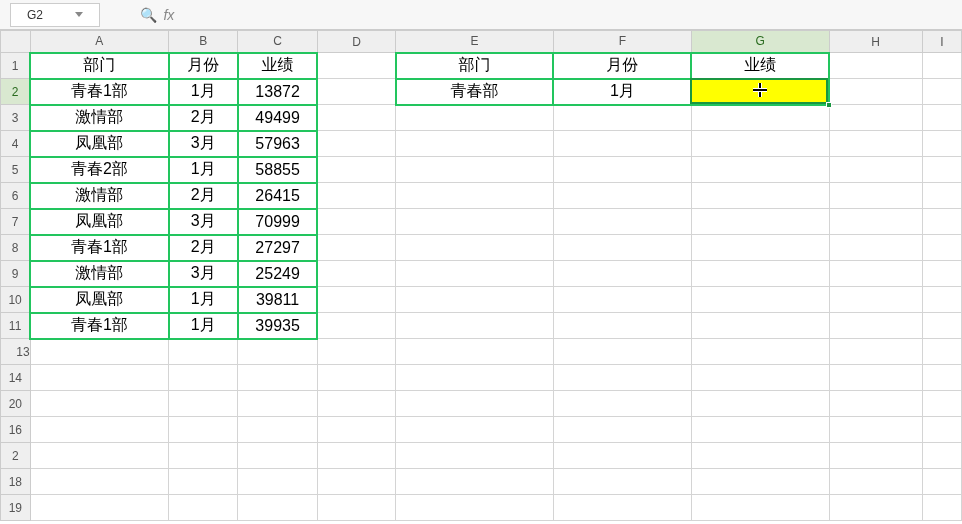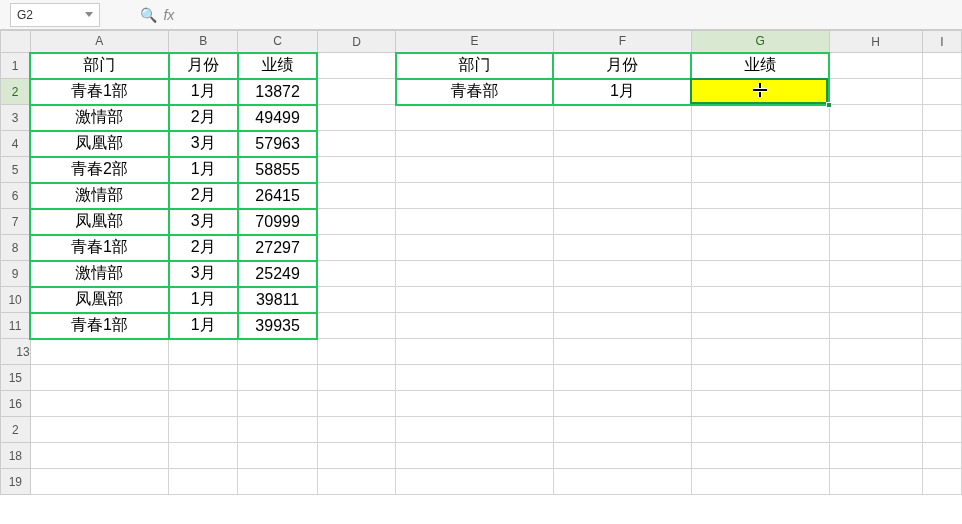--- a/index.html
+++ b/index.html
@@ -34,7 +34,7 @@
     border: 1px solid #ccc;
     display: flex;
     align-items: center;
-    padding: 0 6px;
+    padding: 0 16px;
     font-size: 12px;
     color: #333;
     justify-content: space-between;

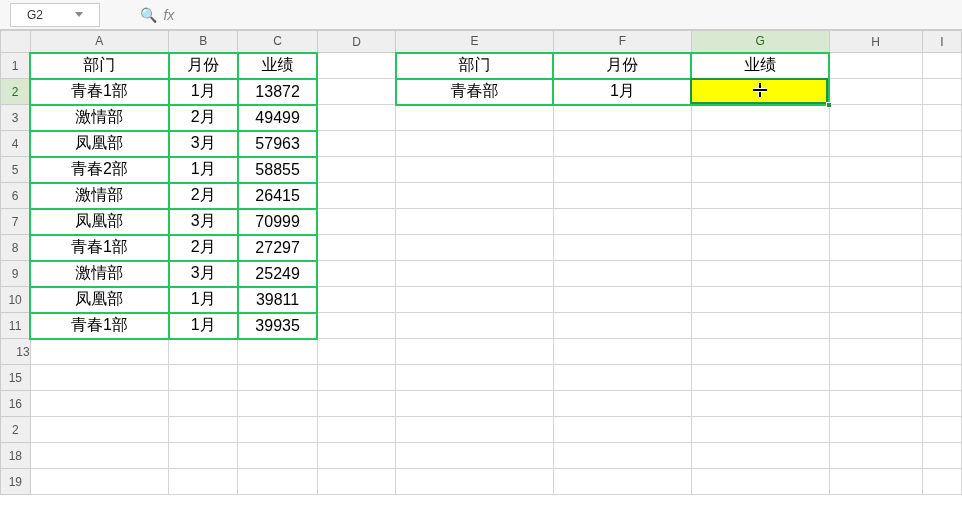--- a/index.html
+++ b/index.html
@@ -341,6 +341,18 @@
             <td class="cell colI" id="cell-I13"></td>
           </tr>
           <tr>
+            <th class="rowhdr" style="height: 26px;">14</th>
+            <td class="cell colA" id="cell-A14"></td>
+            <td class="cell colB" id="cell-B14"></td>
+            <td class="cell colC" id="cell-C14"></td>
+            <td class="cell colD" id="cell-D14"></td>
+            <td class="cell colE" id="cell-E14"></td>
+            <td class="cell colF" id="cell-F14"></td>
+            <td class="cell colG" id="cell-G14"></td>
+            <td class="cell colH" id="cell-H14"></td>
+            <td class="cell colI" id="cell-I14"></td>
+          </tr>
+          <tr>
             <th class="rowhdr" style="height: 26px;">15</th>
             <td class="cell colA" id="cell-A15"></td>
             <td class="cell colB" id="cell-B15"></td>

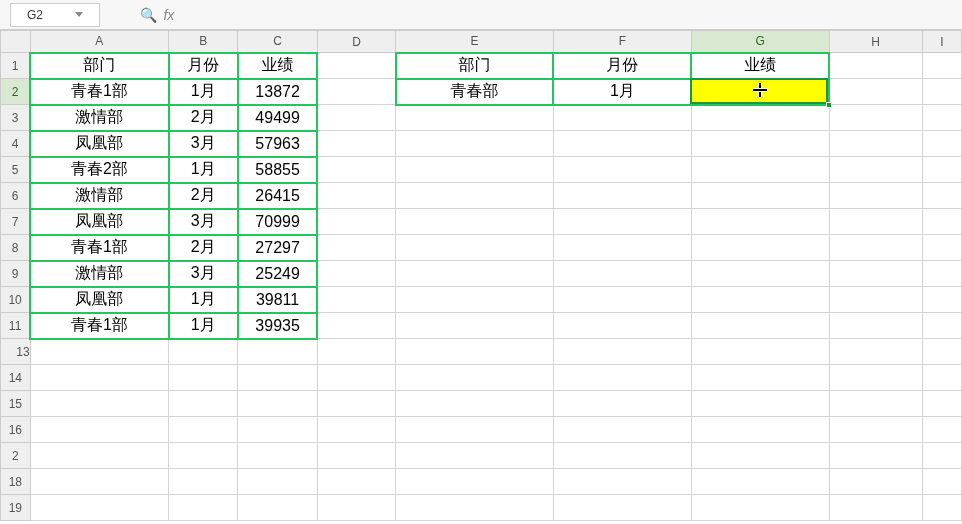--- a/index.html
+++ b/index.html
@@ -353,7 +353,7 @@
             <td class="cell colI" id="cell-I14"></td>
           </tr>
           <tr>
-            <th class="rowhdr" style="height: 26px;">15</th>
+            <th class="rowhdr" style="height: 26px;">20</th>
             <td class="cell colA" id="cell-A15"></td>
             <td class="cell colB" id="cell-B15"></td>
             <td class="cell colC" id="cell-C15"></td>

